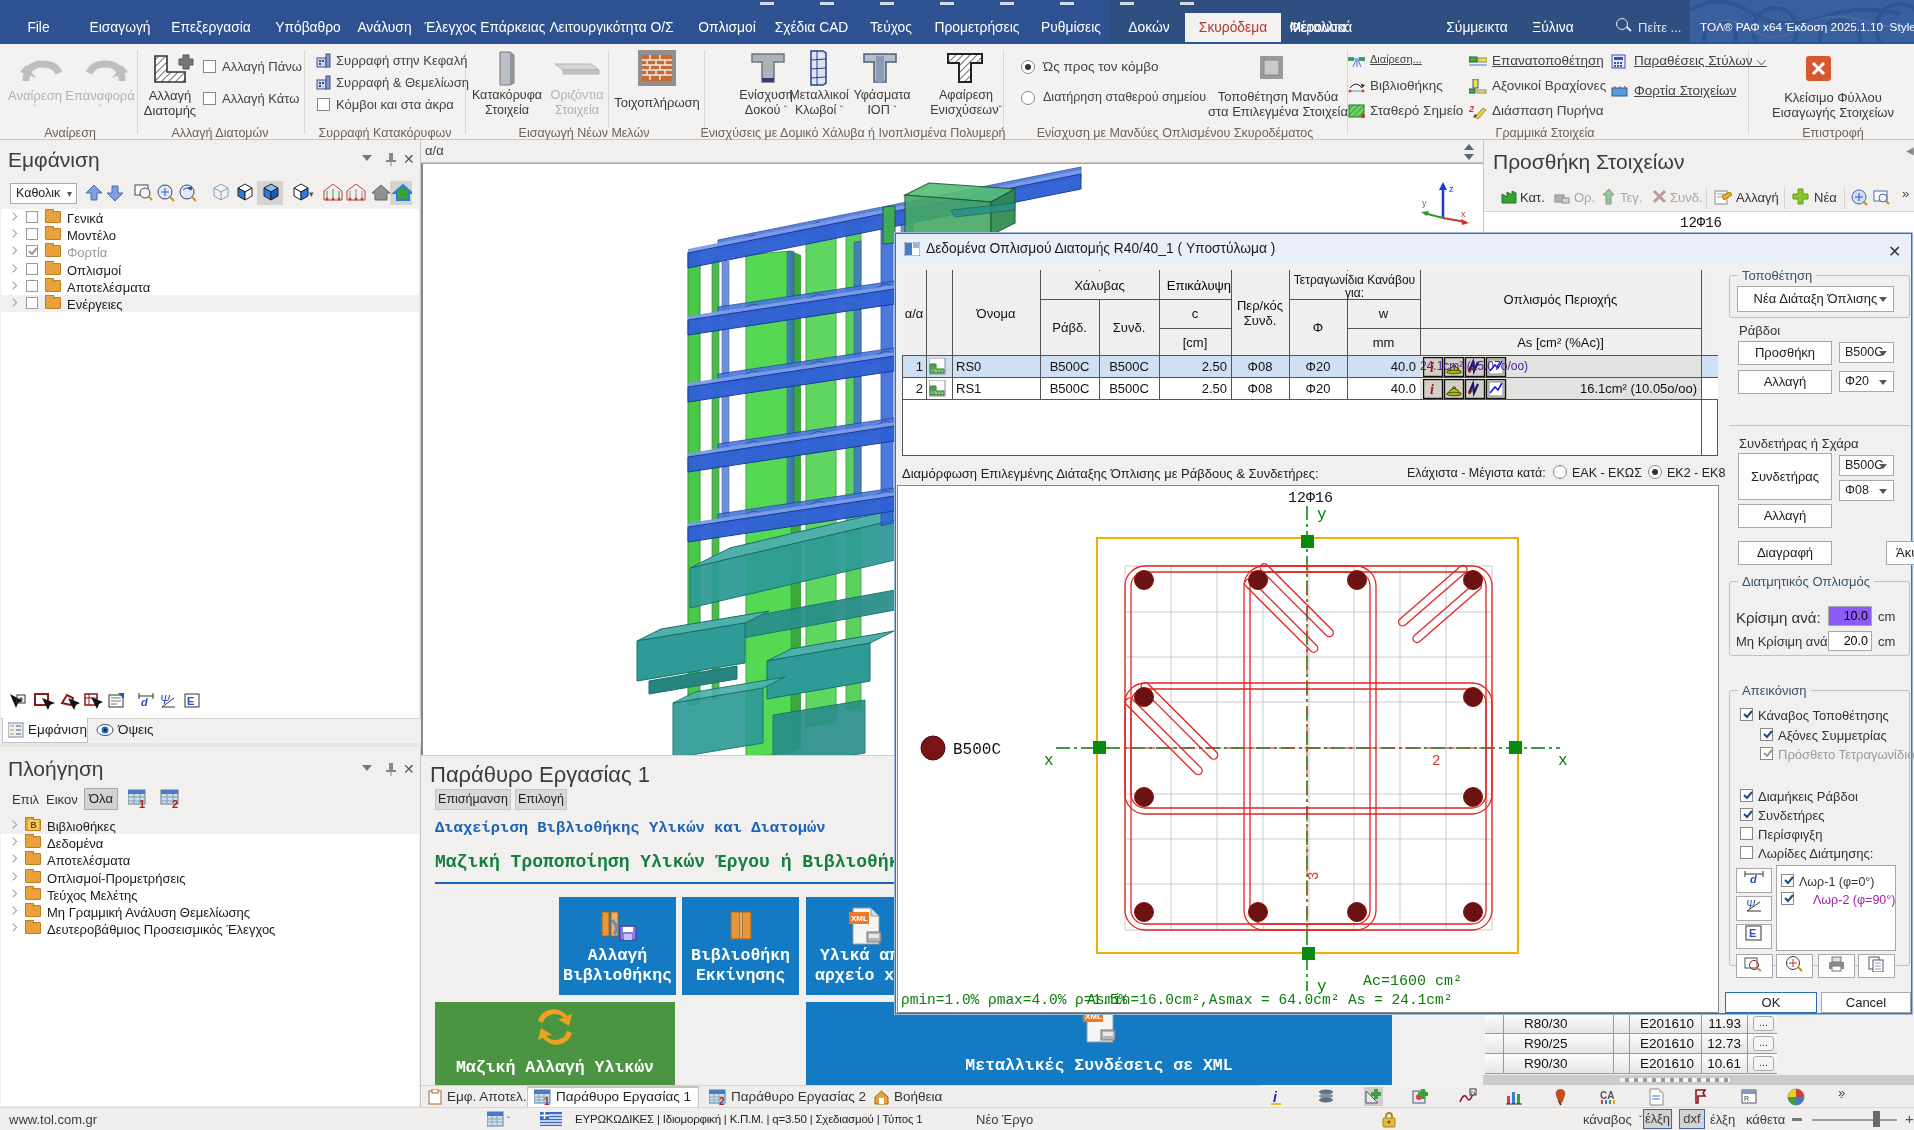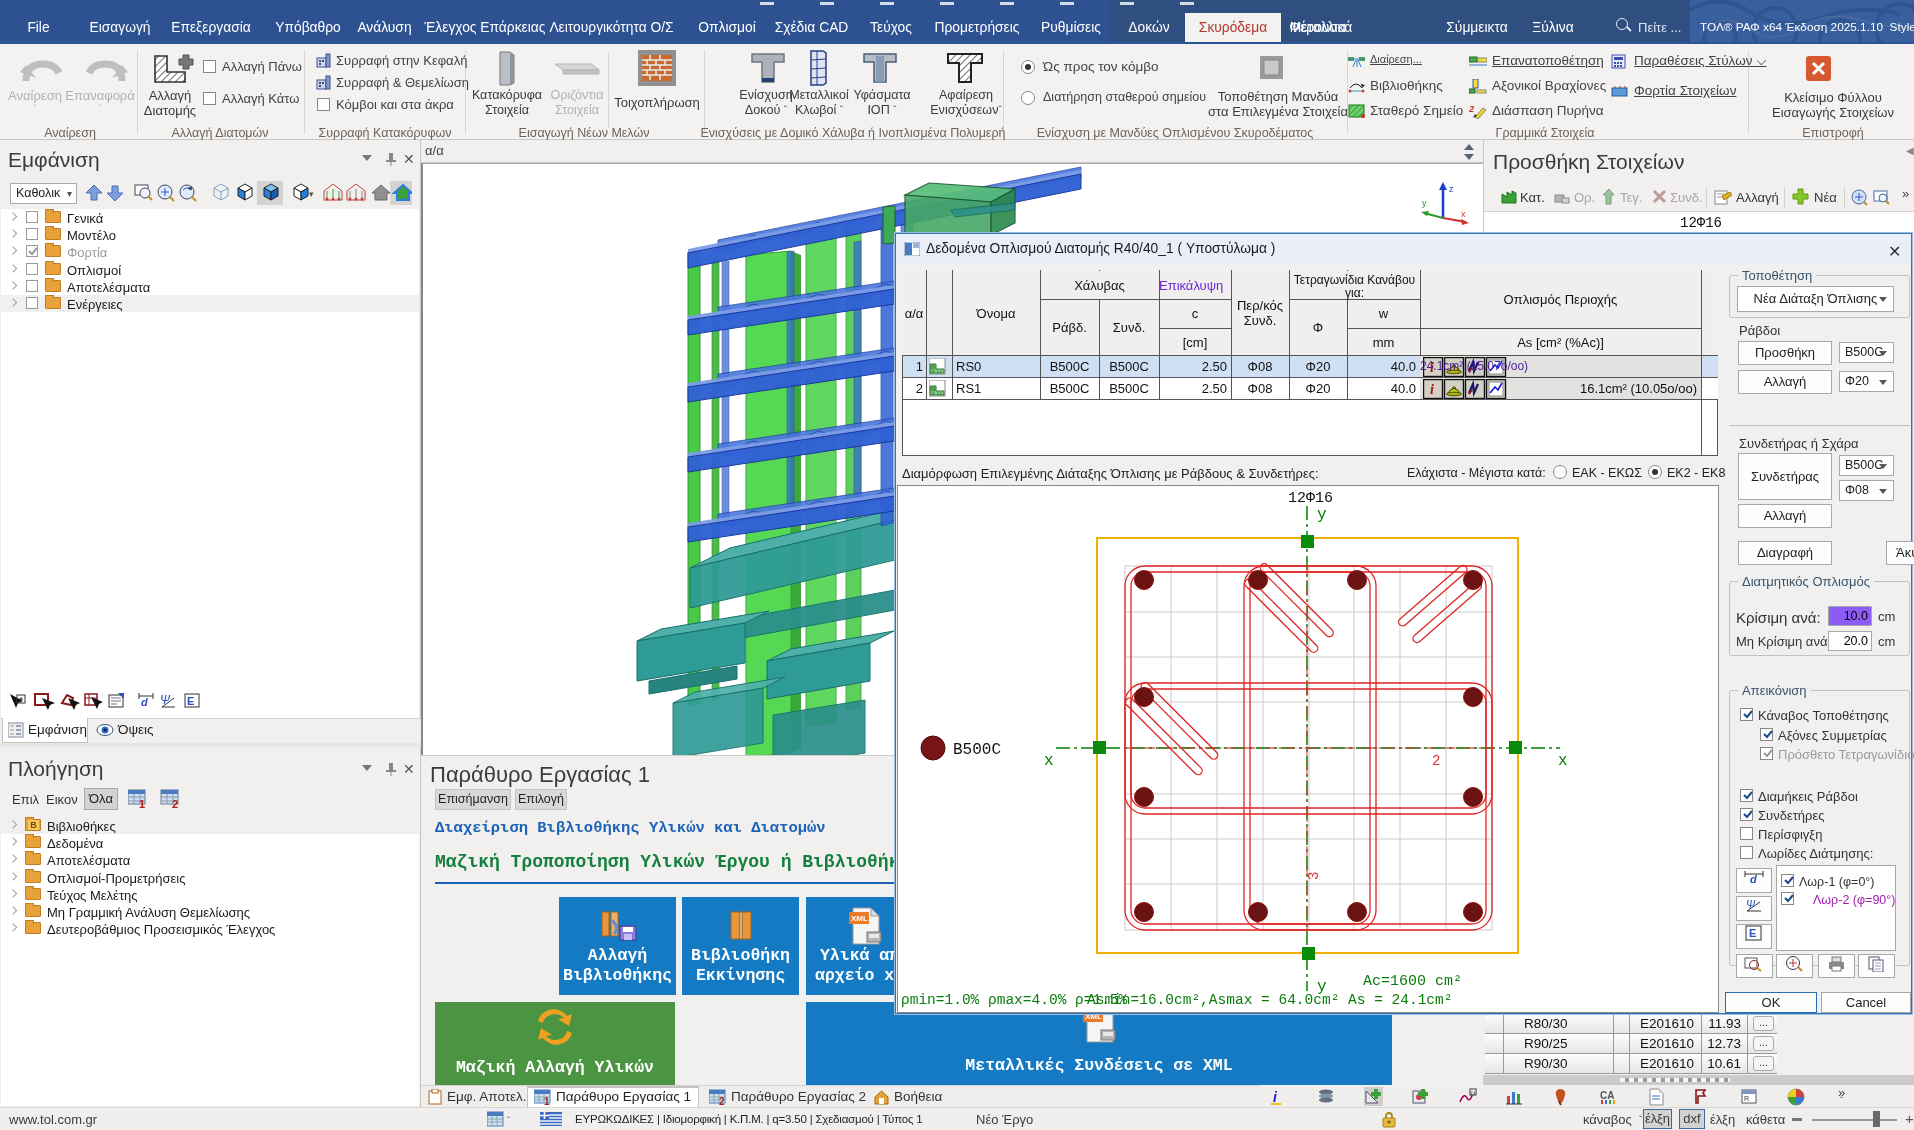--- a/index.html
+++ b/index.html
@@ -978,7 +978,7 @@
 <div style="font-size:13px;color:#111;text-align:center;position:absolute;left:144px;top:44px;width:119px">Χάλυβας</div>
 <div style="font-size:13px;color:#111;text-align:center;position:absolute;left:144px;top:86px;width:59px">Ράβδ.</div>
 <div style="font-size:13px;color:#111;text-align:center;position:absolute;left:203px;top:86px;width:60px">Συνδ.</div>
-<div style="font-size:13px;color:#6d28d9;text-align:left;position:absolute;left:263px;top:44px;width:72px">Επικάλυψη</div>
+<div style="font-size:13px;color:#000000;text-align:right;position:absolute;left:263px;top:44px;width:72px">Επικάλυψη</div>
 <div style="font-size:13px;color:#111;text-align:center;position:absolute;left:263px;top:72px;width:72px">c</div>
 <div style="font-size:13px;color:#111;text-align:center;position:absolute;left:263px;top:101px;width:72px">[cm]</div>
 <div style="font-size:13px;color:#111;text-align:center;position:absolute;left:335px;top:64px;width:58px">Περ/κός<br>Συνδ.</div>

